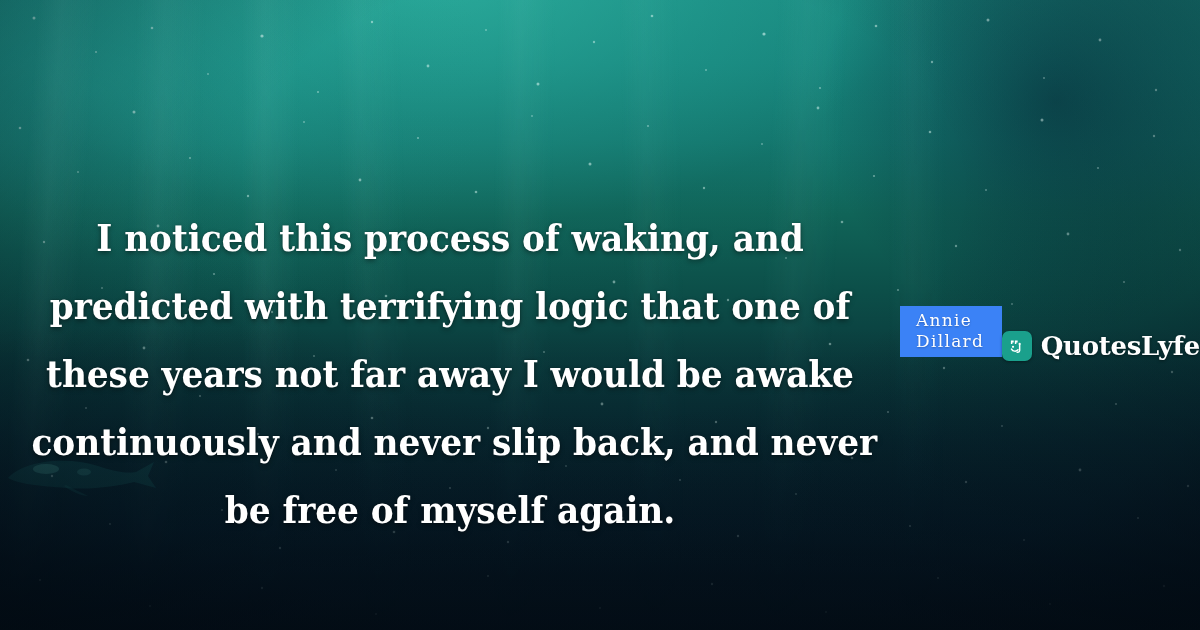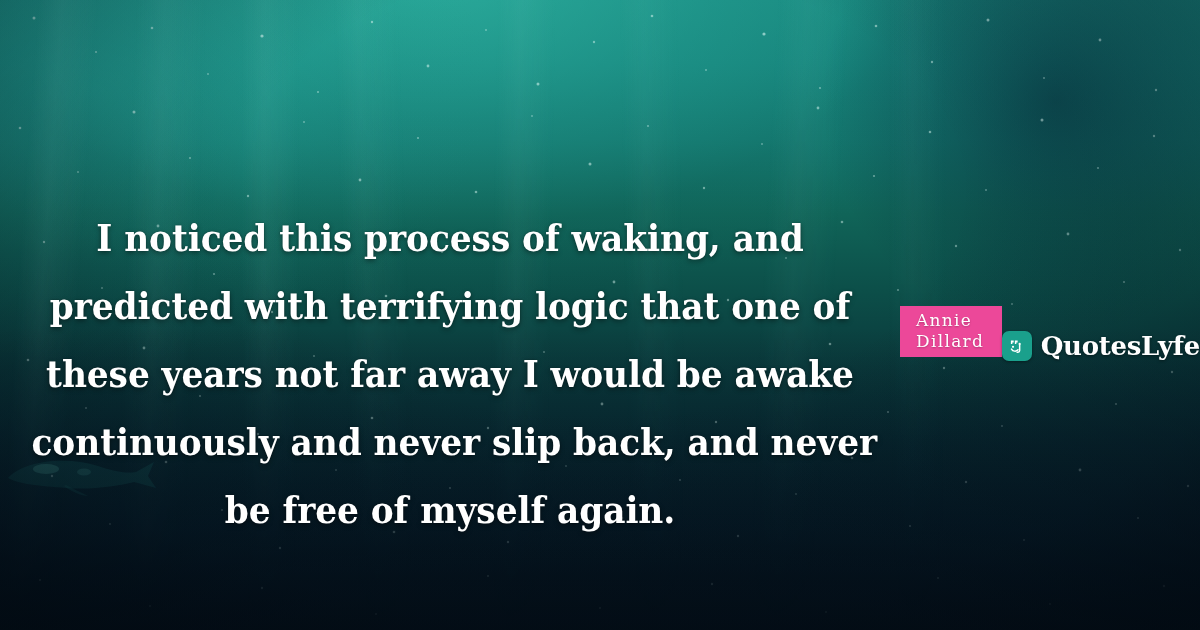--- a/index.html
+++ b/index.html
@@ -122,7 +122,7 @@
 
   .author-badge {
     margin-top:32px;
-    background:#ec4899;
+    background:#3b82f6;
     color:#ffffff;
     font-family:"DejaVu Serif", "Liberation Serif", serif;
     font-size:17px;

